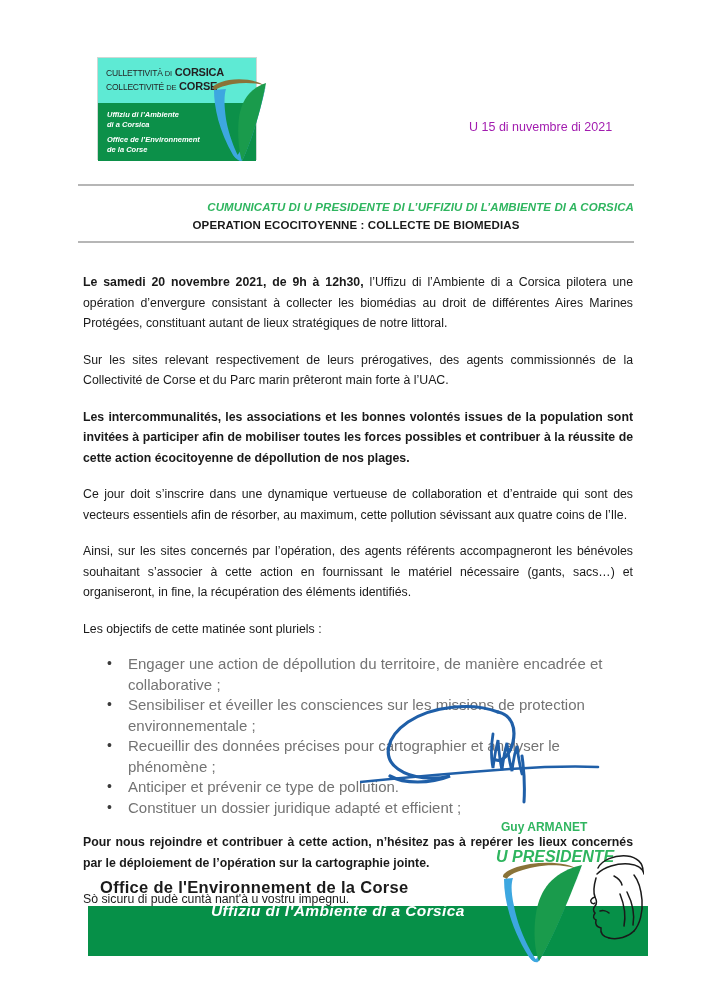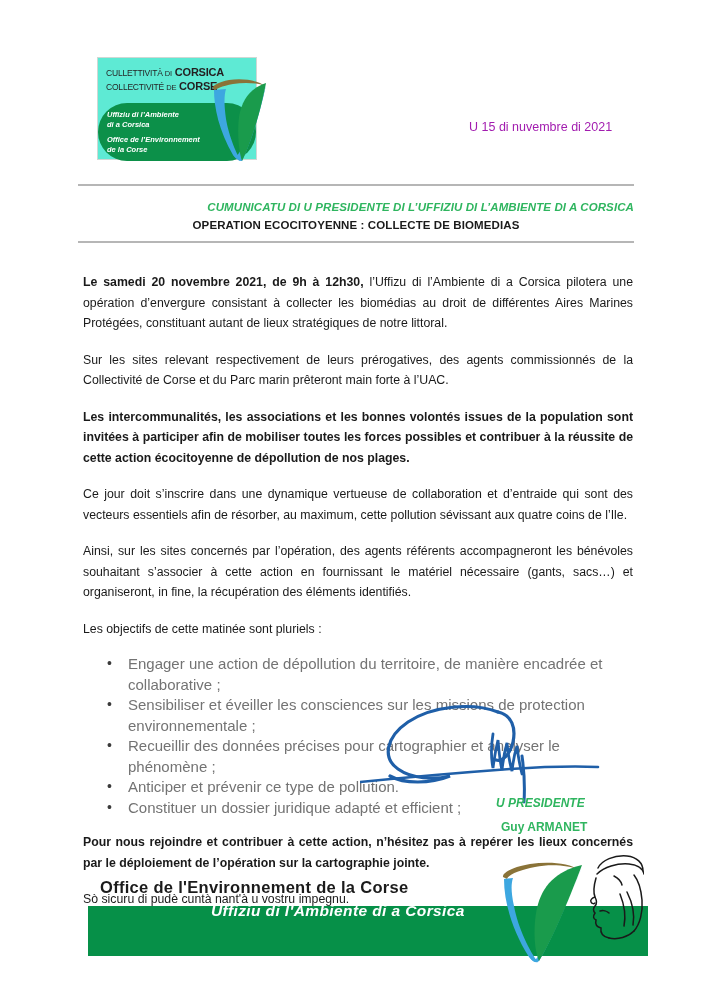--- a/index.html
+++ b/index.html
@@ -63,7 +63,6 @@
     background: #0c9049;
     box-sizing: border-box;
     padding: 7px 0 0 9px;
-    border-radius: 29px;
   }
   .logo-bottom div {
     color: #ffffff;

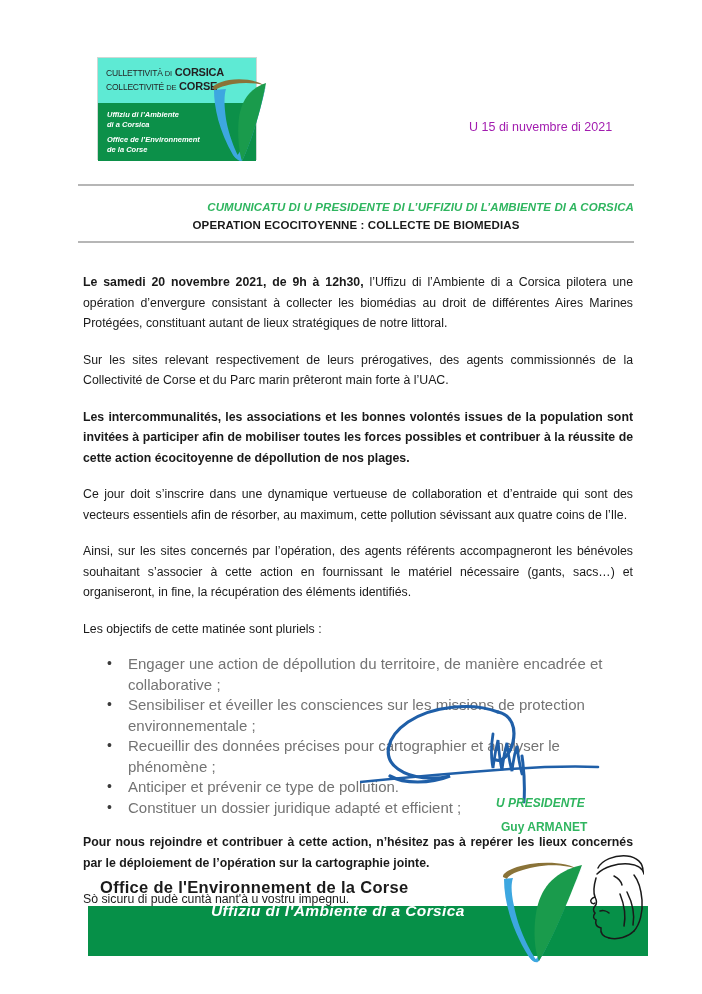--- a/index.html
+++ b/index.html
@@ -177,8 +177,8 @@
   .sig-title {
     position: absolute;
     left: 496px;
-    top: 796px;
-    font-size: 12px;
+    top: 848px;
+    font-size: 16px;
     font-weight: bold;
     font-style: italic;
     color: #2fb55f;

